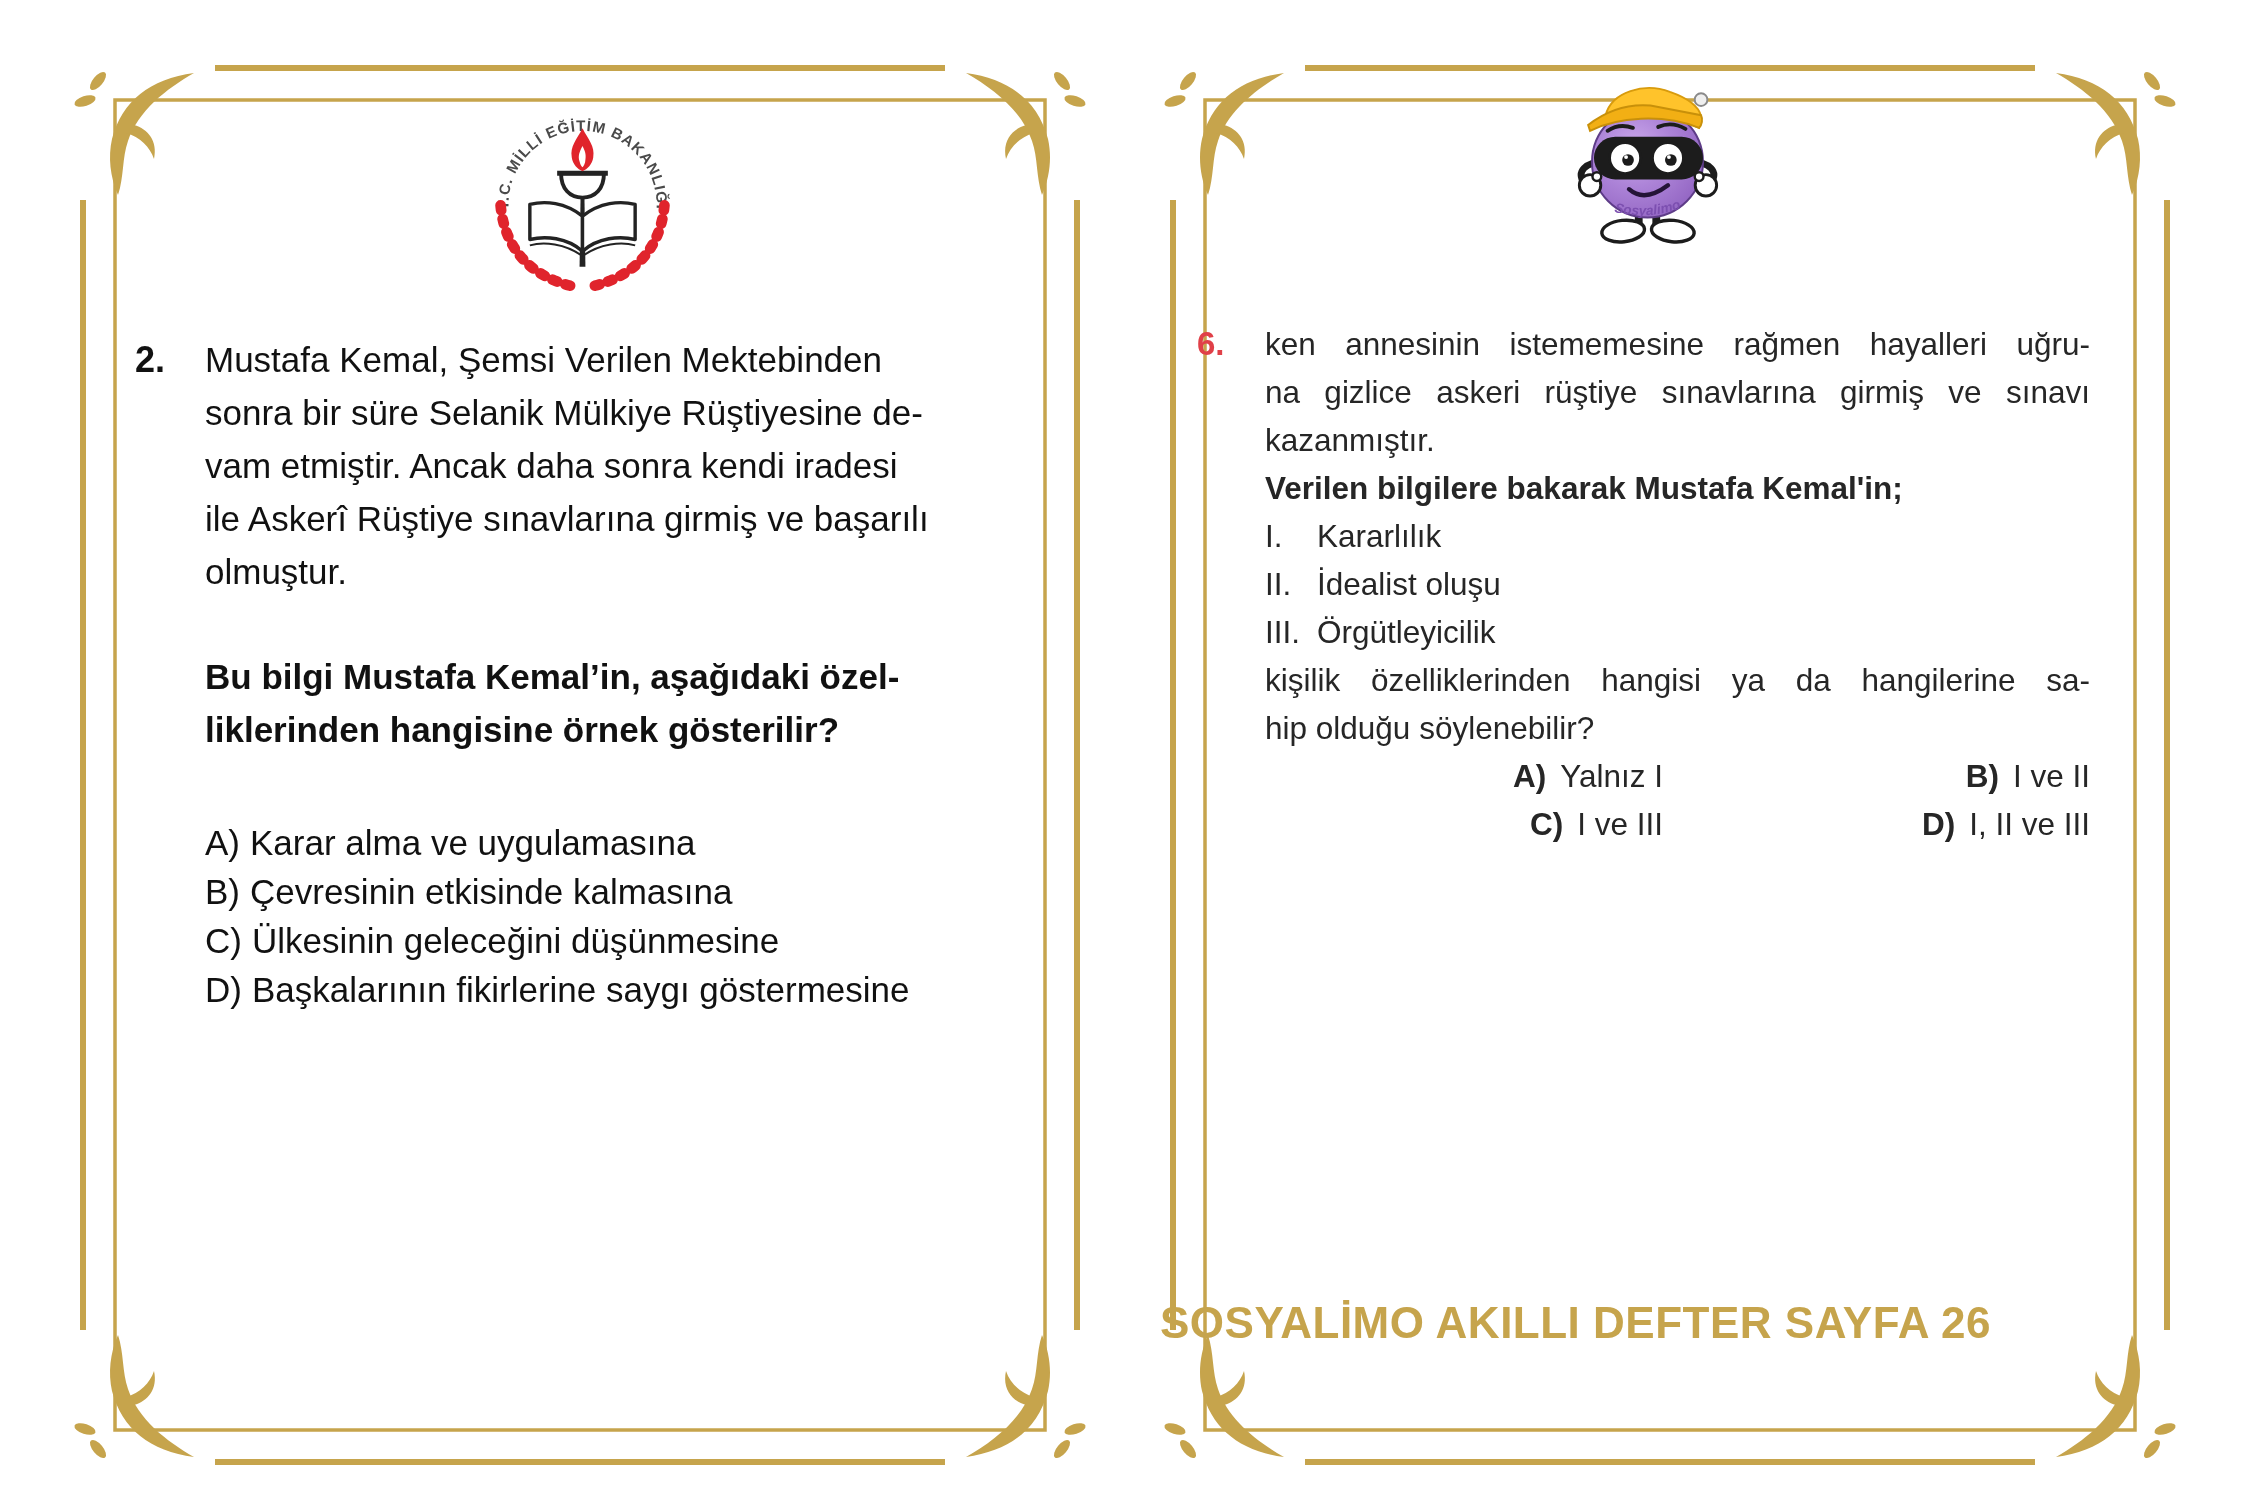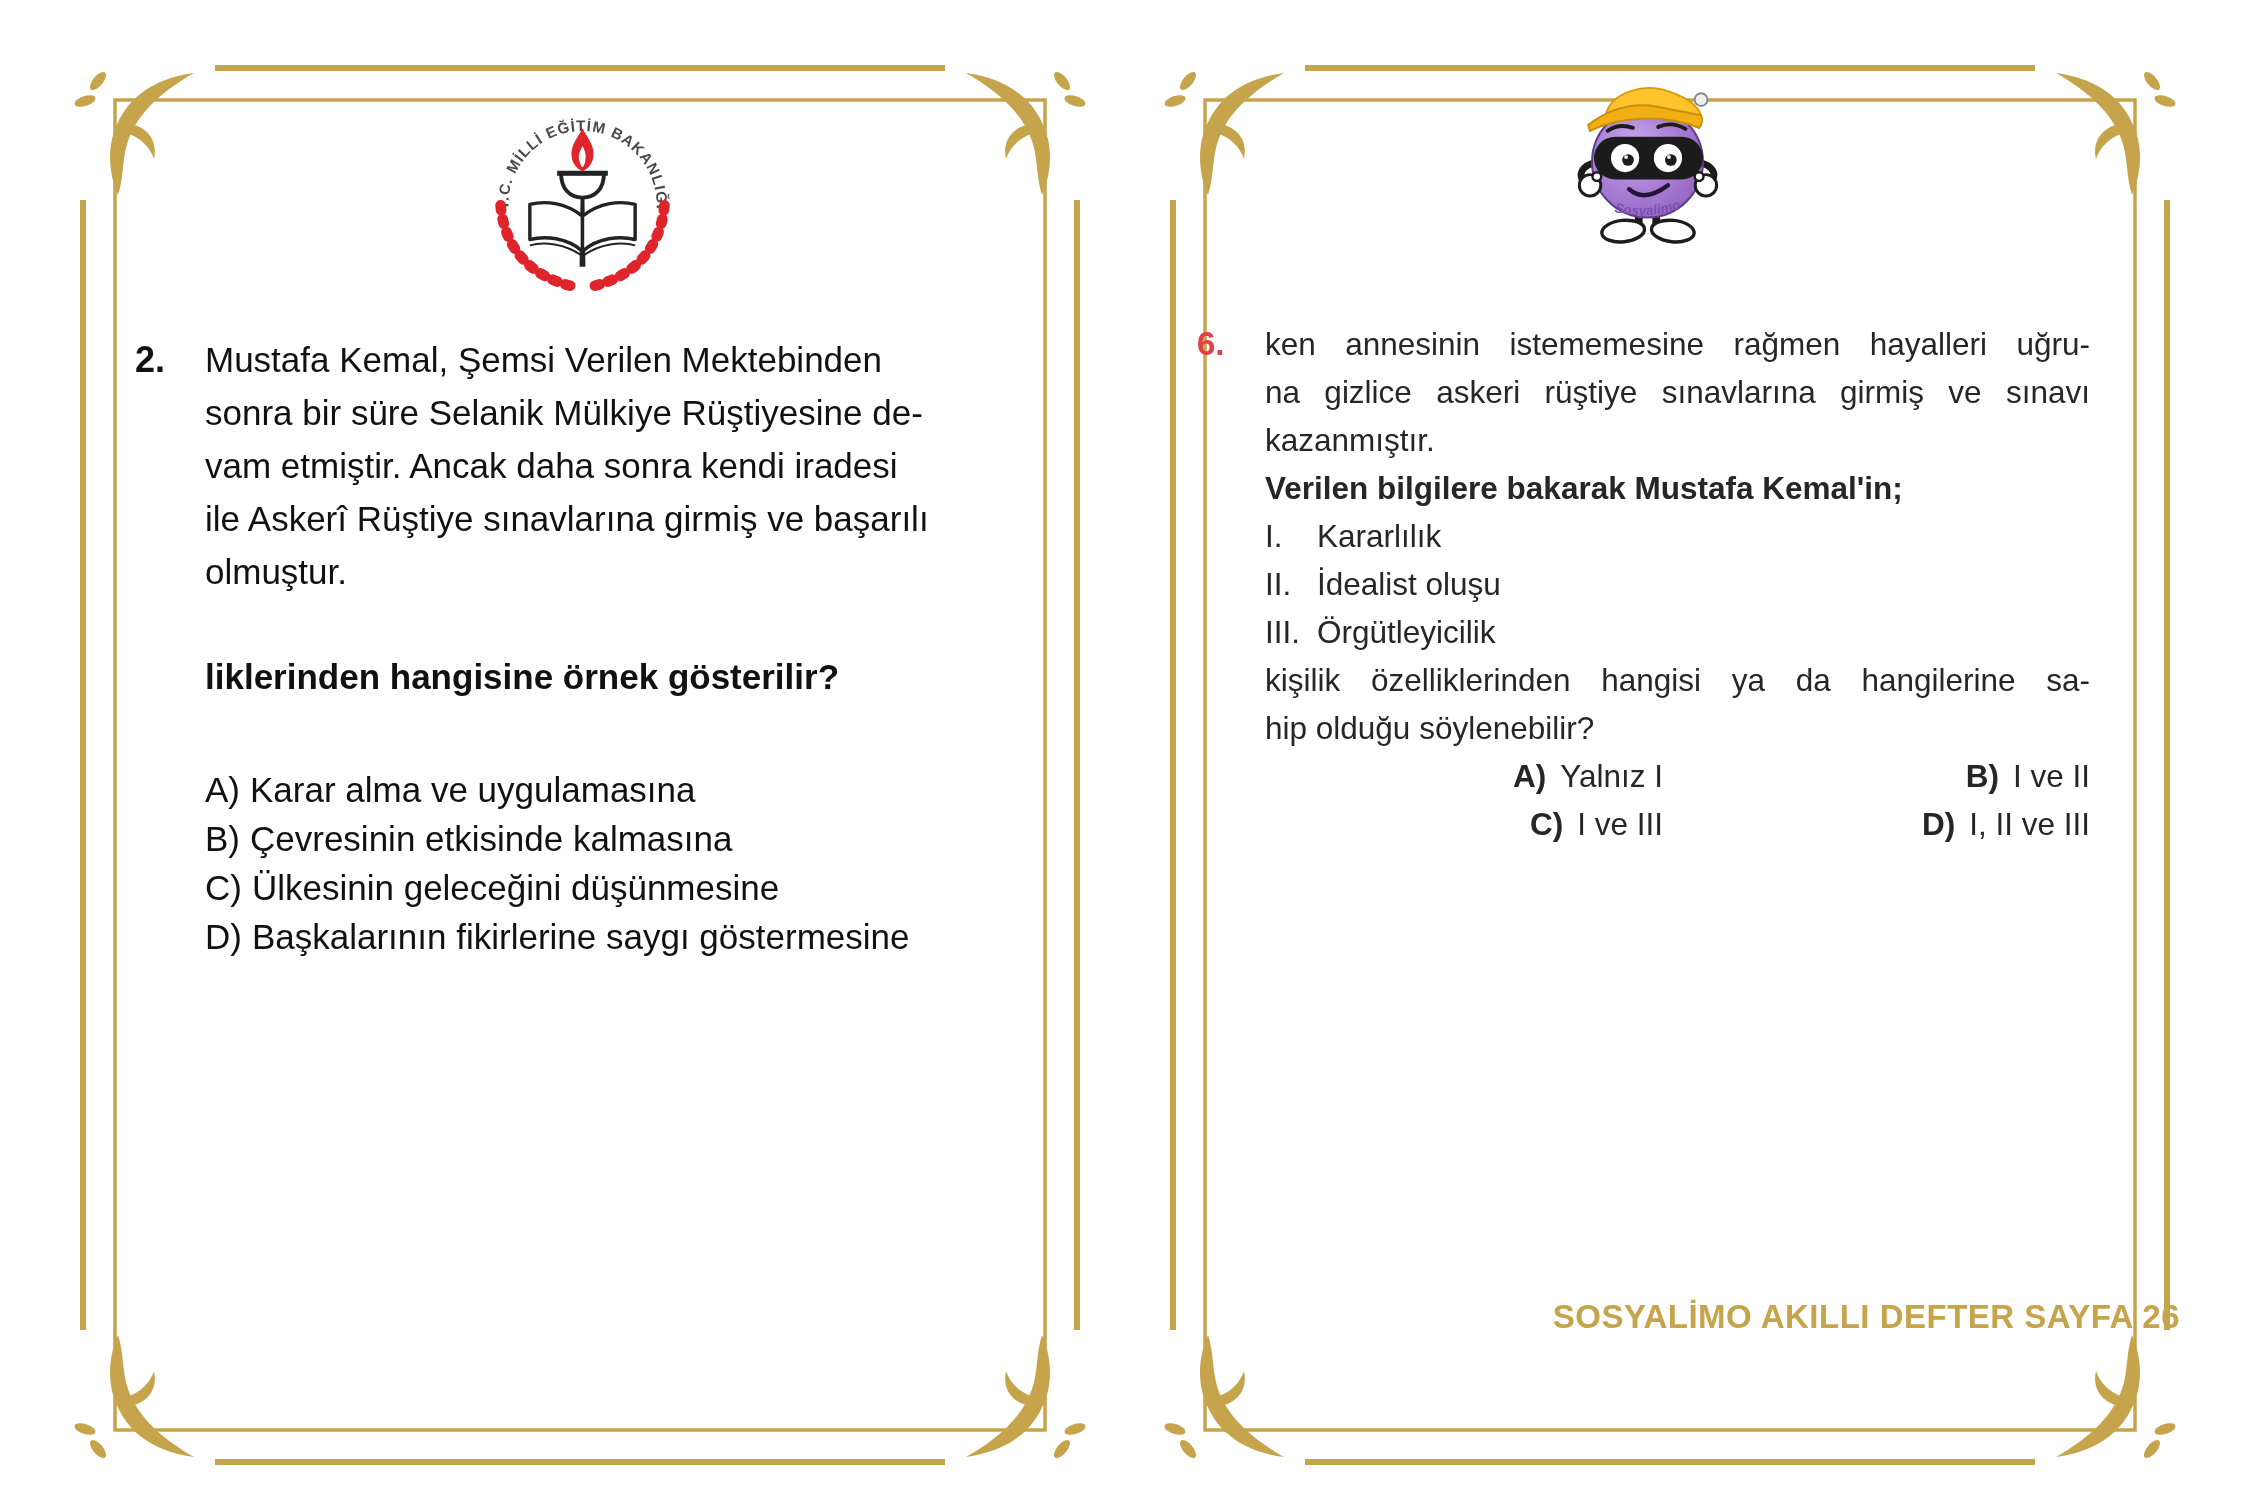--- a/index.html
+++ b/index.html
@@ -125,6 +125,7 @@
               <div class="tline">olmuştur.</div>
             </div>
           <div class="q2-bold">
+              <div class="tline">Bu bilgi Mustafa Kemal’in, aşağıdaki özel-</div>
               <div class="tline">liklerinden hangisine örnek gösterilir?</div>
             </div>
           <div class="q2-options">

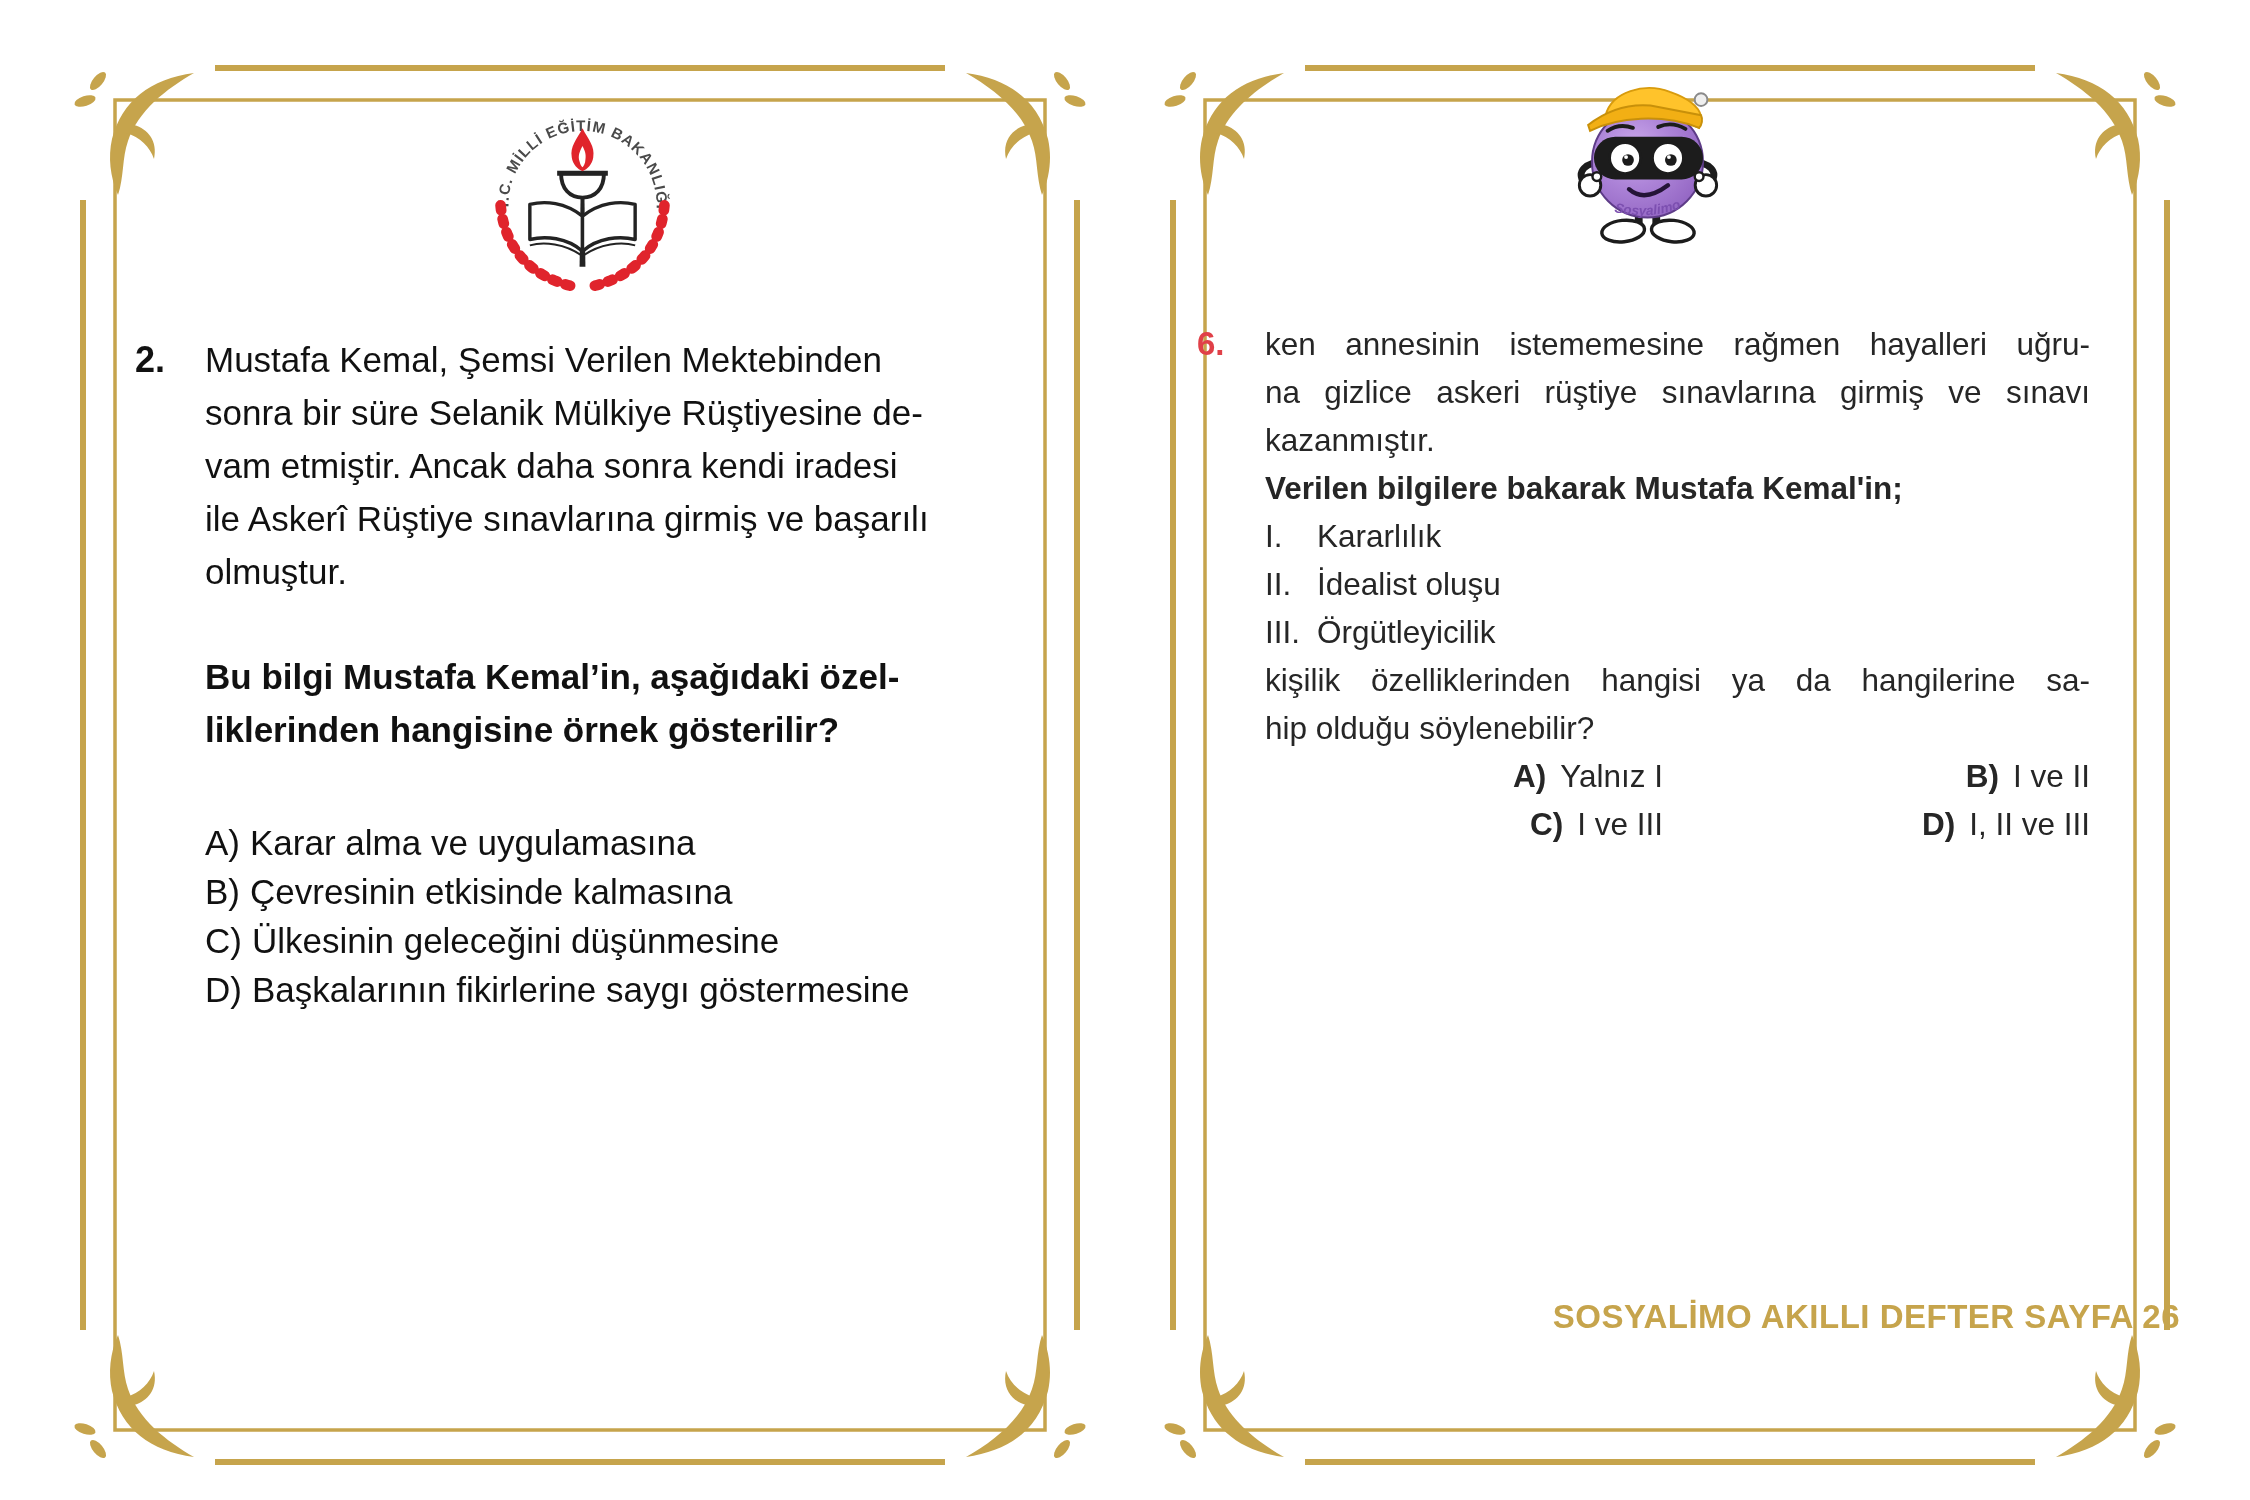--- a/index.html
+++ b/index.html
@@ -41,8 +41,8 @@
   .opt2{white-space:nowrap;}
   .opt2-label{font-weight:bold;margin-right:14px;}
   .footer{
-    position:absolute;left:0;top:1243px;width:100%;text-align:right;
-    font-weight:bold;font-size:33px;letter-spacing:.5px;color:#C6A44C;
+    position:absolute;left:0;top:1243px;width:100%;text-align:left;
+    font-weight:bold;font-size:44px;letter-spacing:.5px;color:#C6A44C;
   }
 </style>
 </head>

